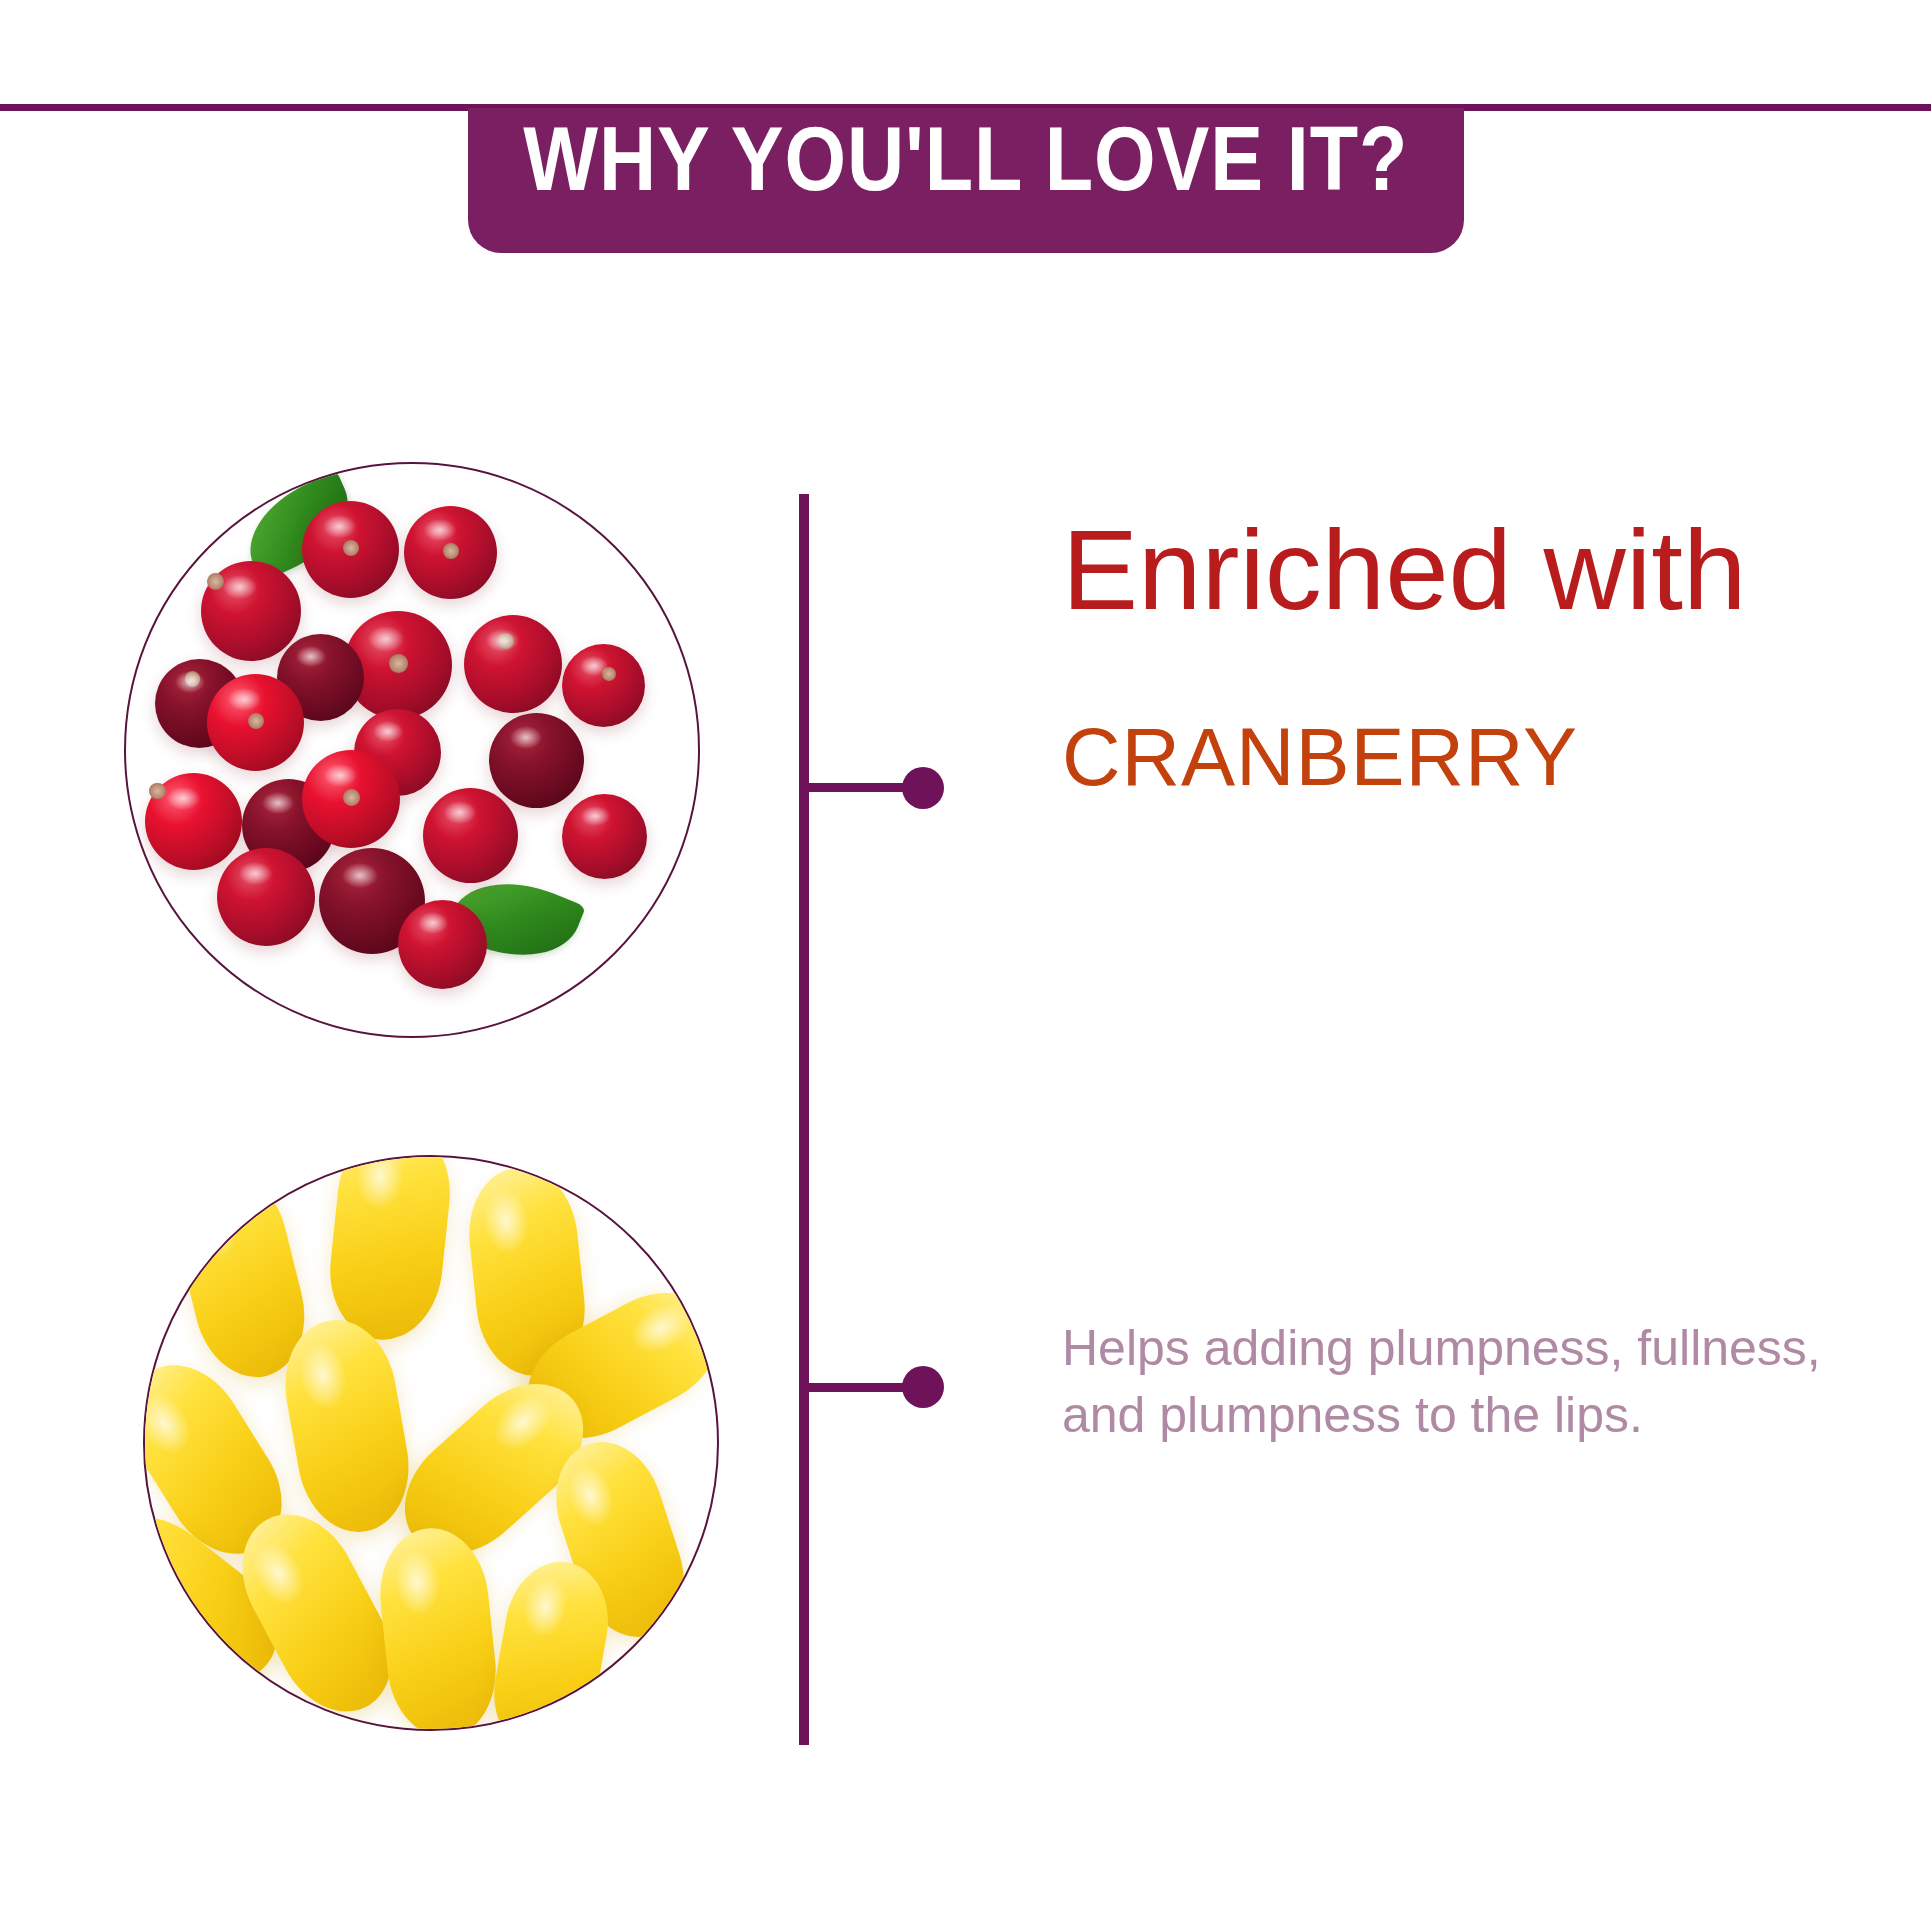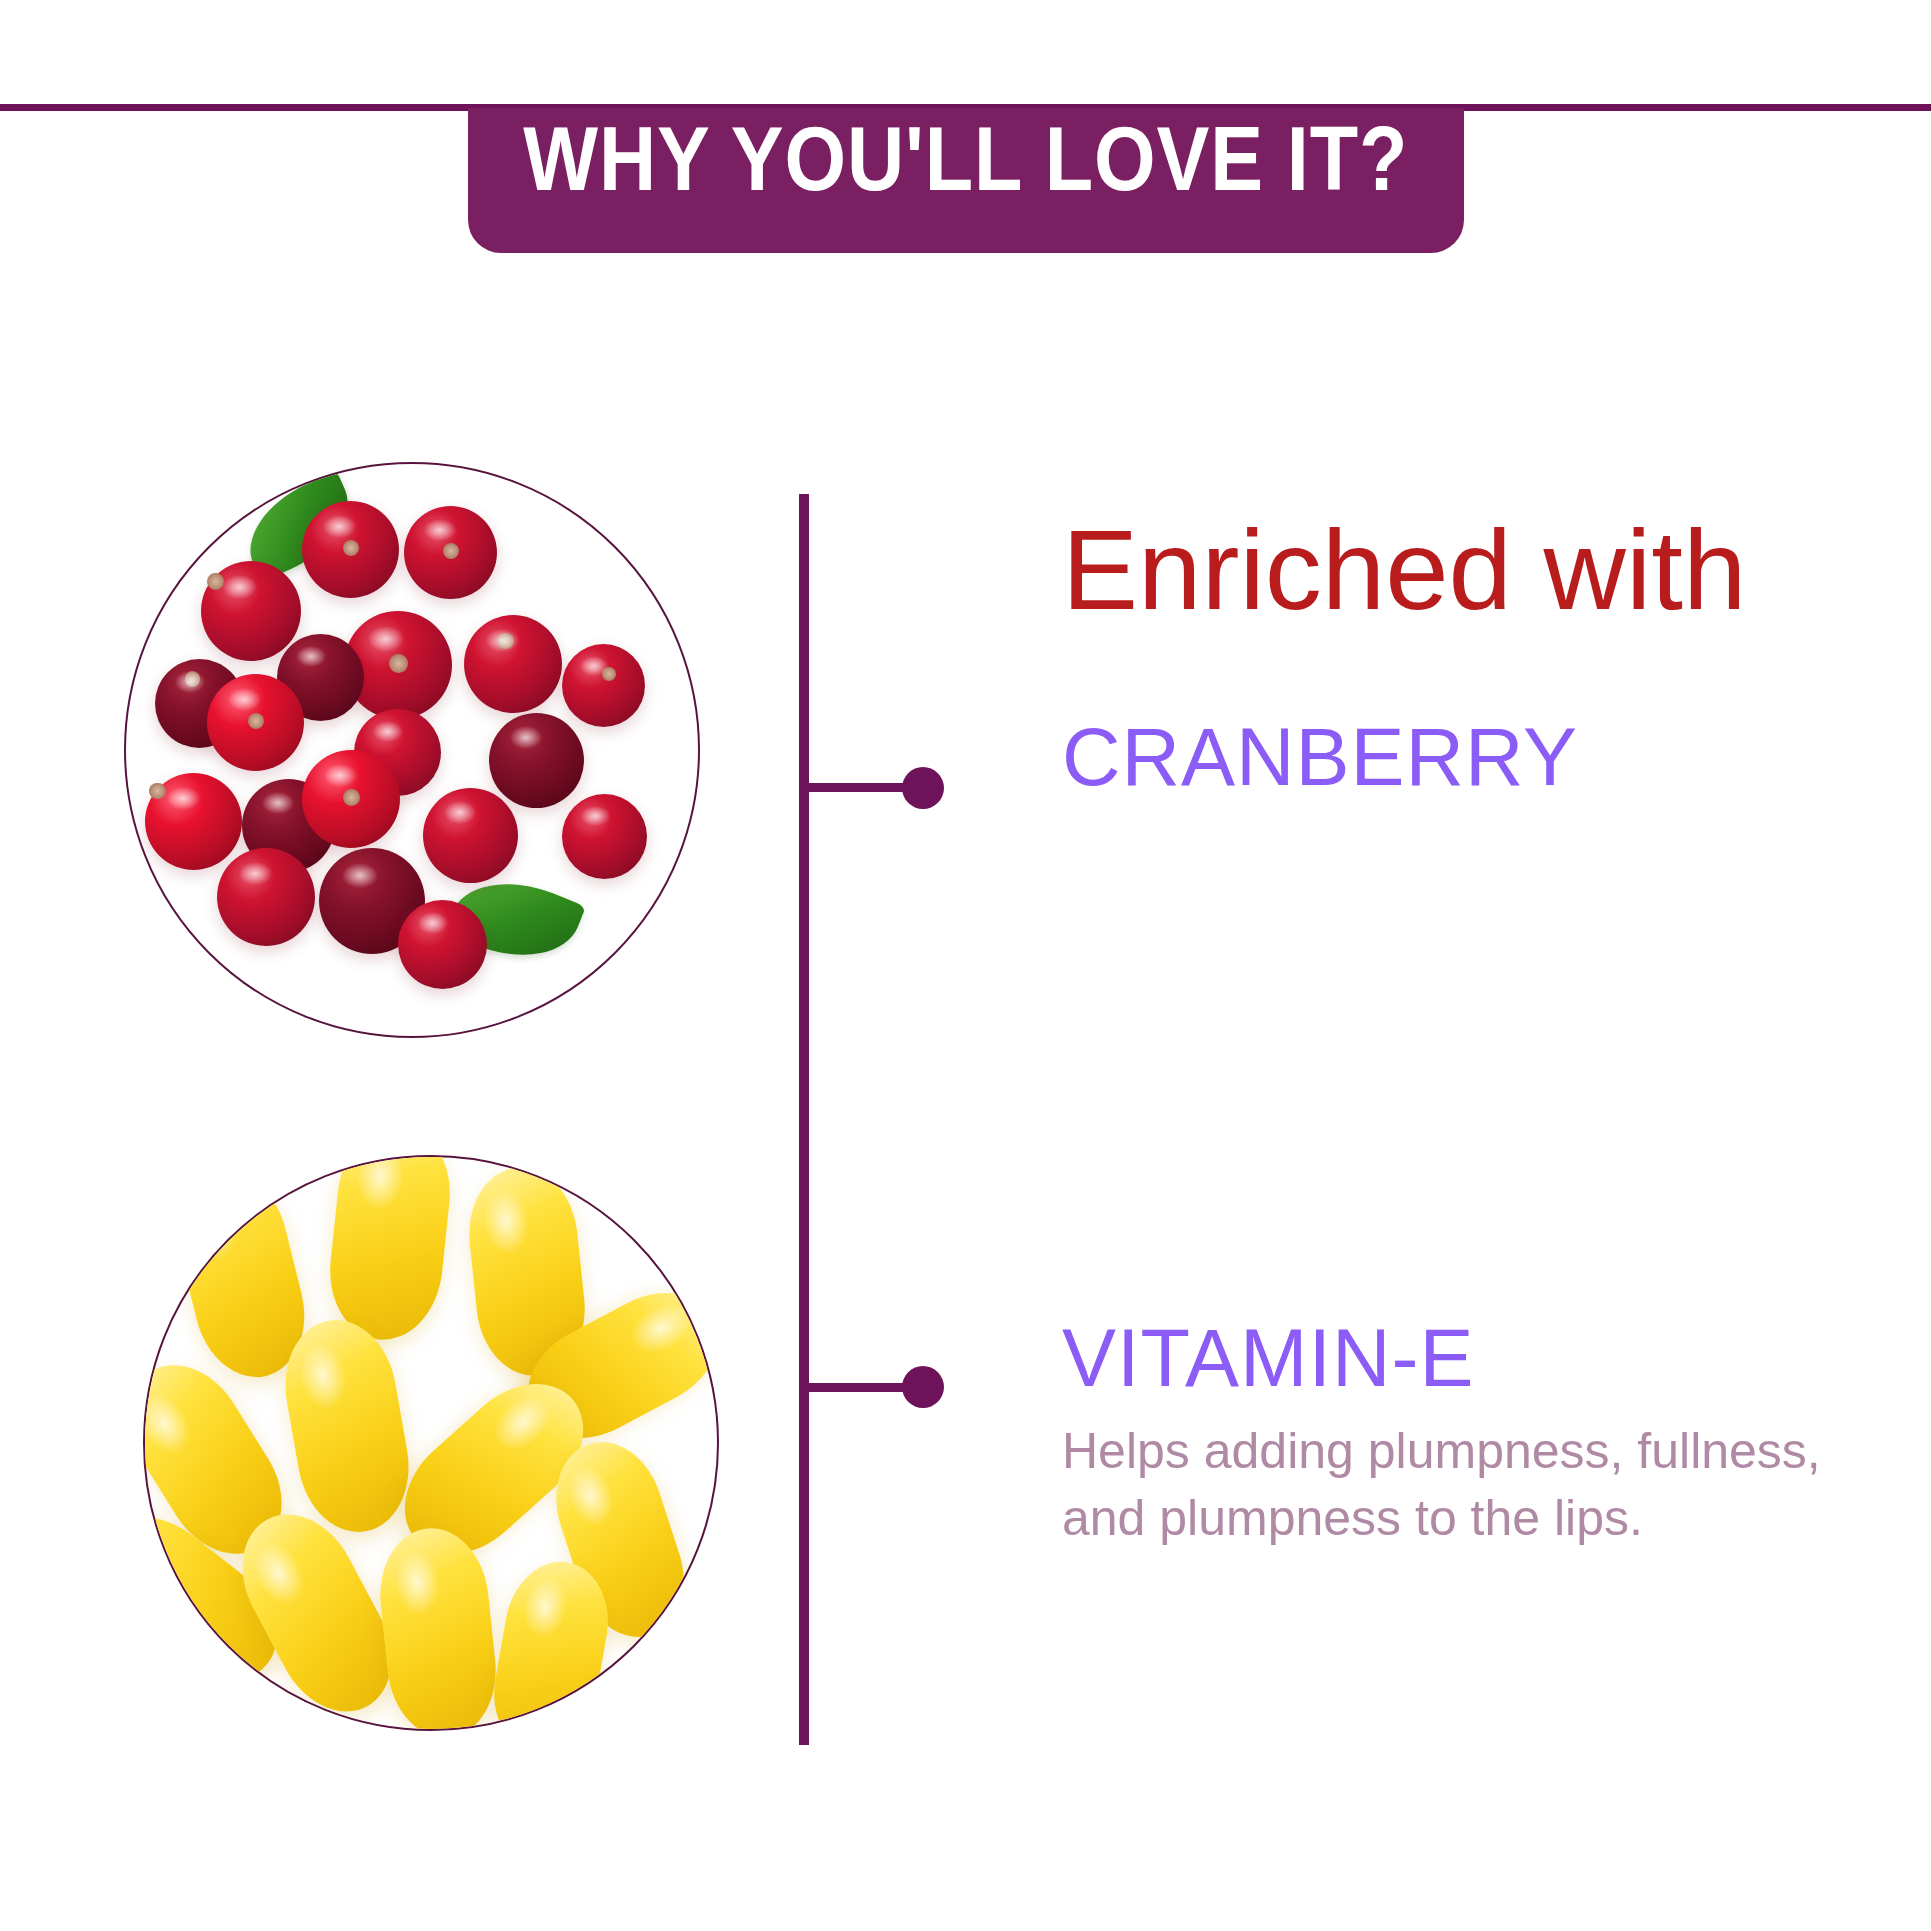--- a/index.html
+++ b/index.html
@@ -134,7 +134,7 @@
   .item.item-2{top:1315px;}
 
   .item-title{
-    color:#8b5cf6;
+    color:#c2410c;
     font-family:"Liberation Sans Narrow","Liberation Sans",sans-serif;
     font-weight:normal;
     font-size:81px;

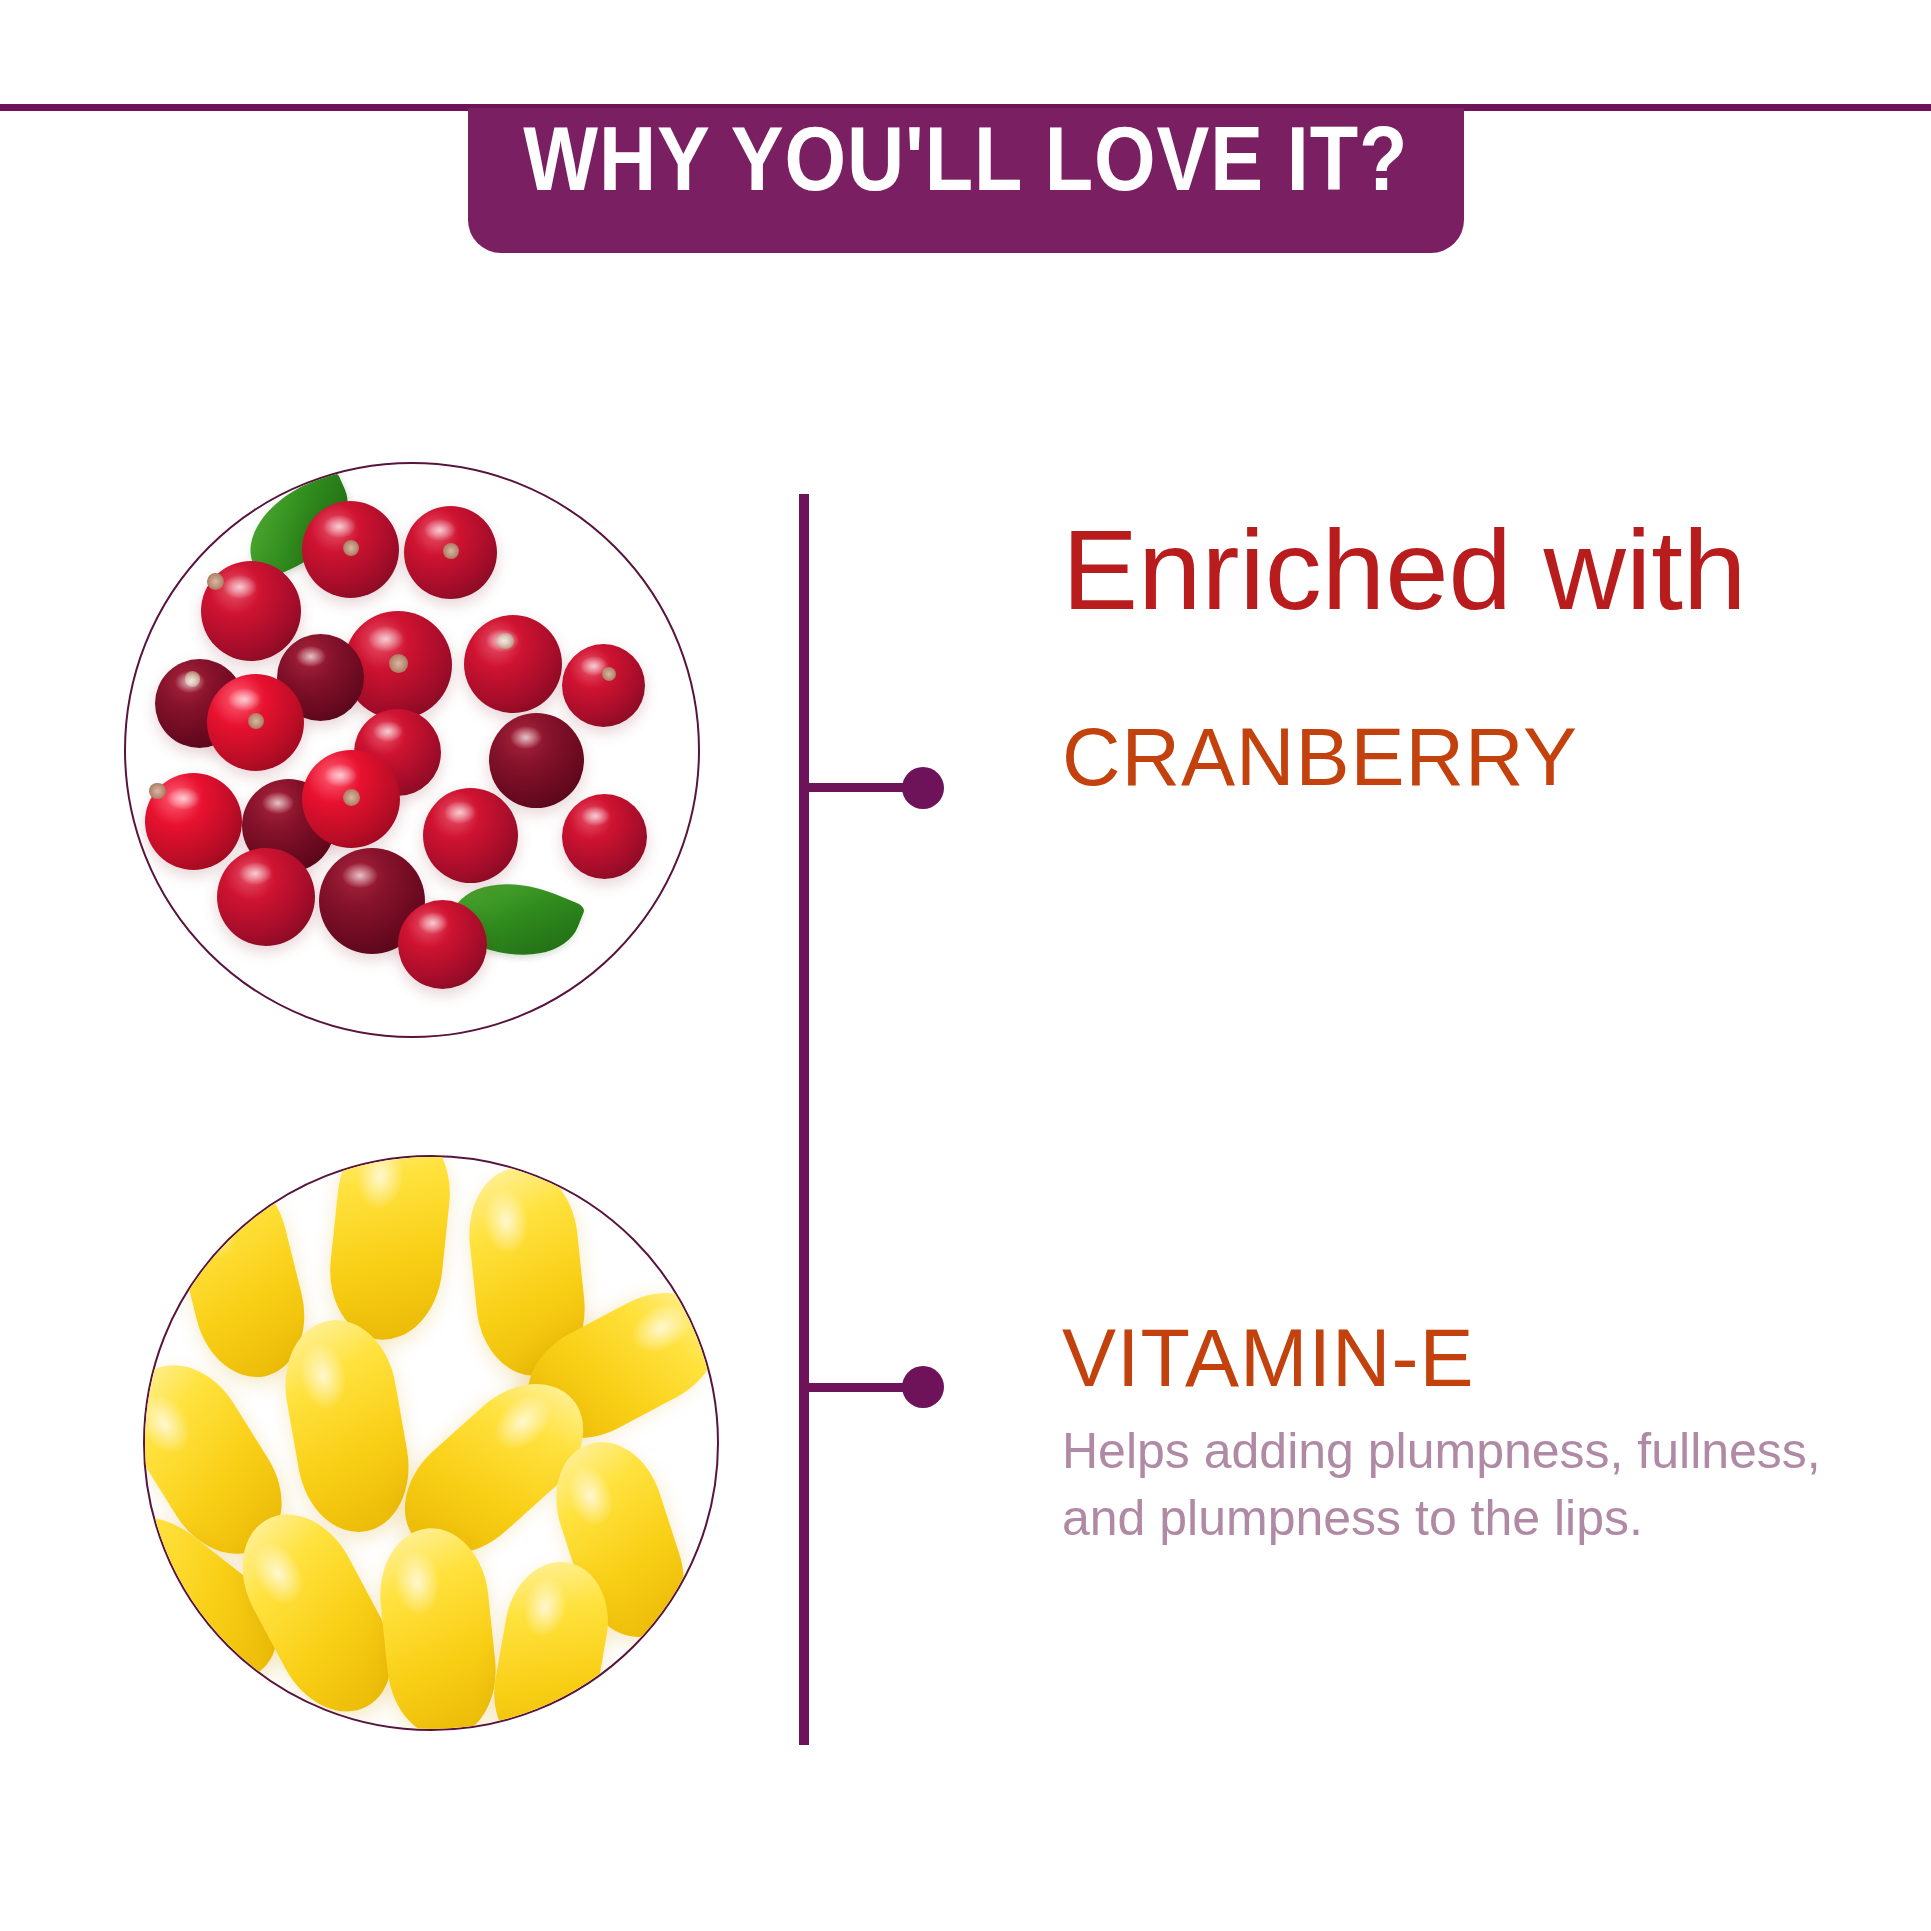--- a/index.html
+++ b/index.html
@@ -240,7 +240,6 @@
 </div>
 
 <div class="item item-2">
-  <div class="item-title">VITAMIN-E</div>
   <div class="item-desc">Helps adding plumpness, fullness, and plumpness to the lips.</div>
 </div>
 

